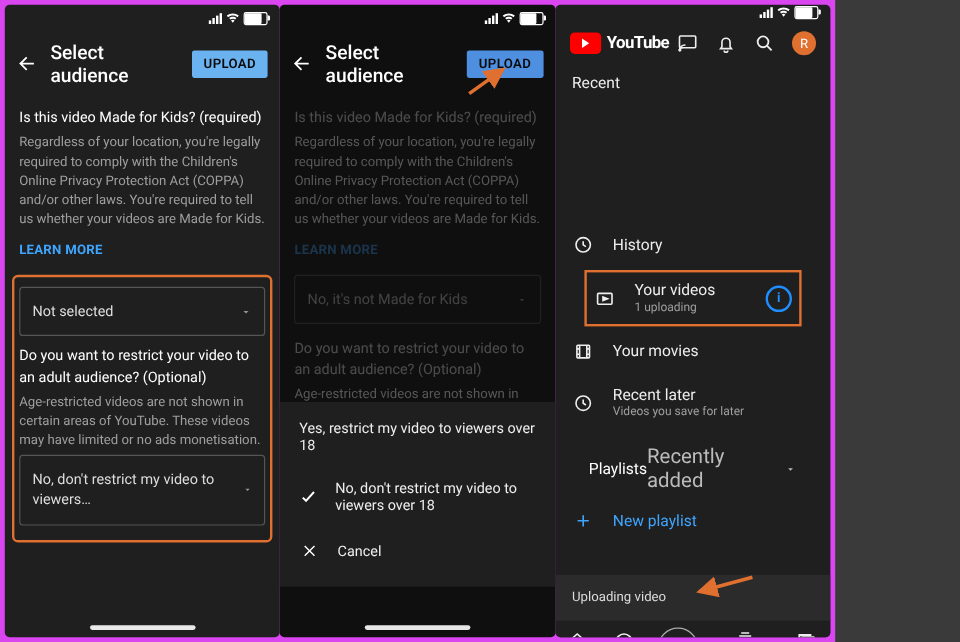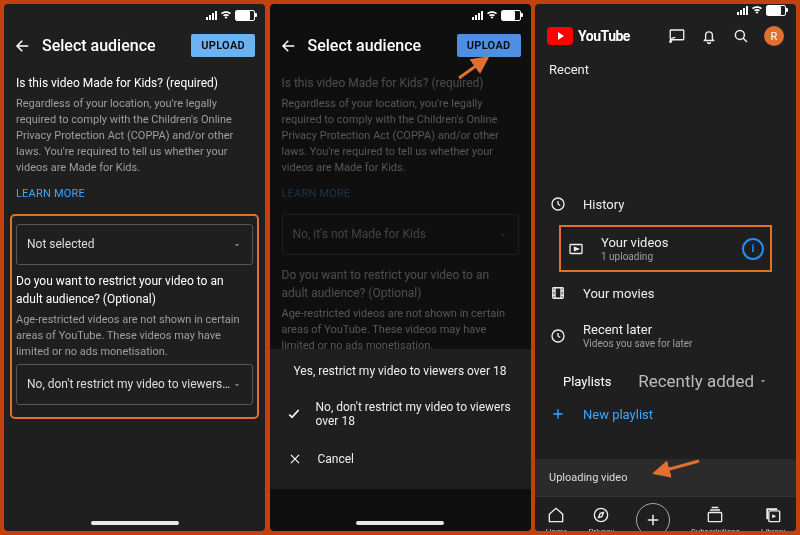--- a/index.html
+++ b/index.html
@@ -3,7 +3,7 @@
 <meta charset="utf-8">
 <style>
 html,body{margin:0;padding:0;background:#3a3a3a;font-family:-apple-system,Roboto,Arial,sans-serif}
-.stage{width:800px;height:535px;display:flex;justify-content:space-between;padding:4px;box-sizing:border-box;background:#c2410c}
+.stage{width:696px;height:535px;display:flex;justify-content:flex-end;padding:4px;box-sizing:border-box;background:#d946ef}
 .phone{width:261px;height:527px;background:#1f1f1f;border-radius:4px;overflow:hidden;position:relative;display:flex;flex-direction:column;color:#fff}
 .phone.dim{background:#0f0f0f}
 .statusbar{height:22px;display:flex;justify-content:flex-end;align-items:center;gap:3px;padding:0 10px;font-size:10px}

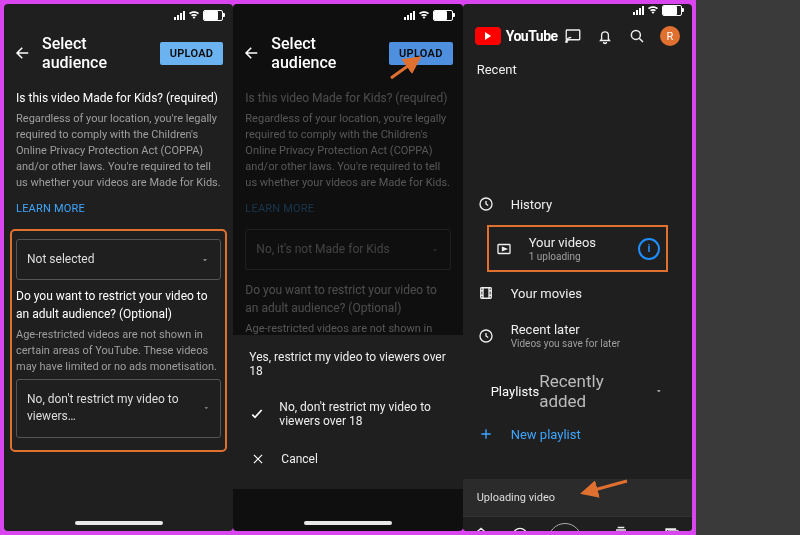--- a/index.html
+++ b/index.html
@@ -21,7 +21,7 @@
 .btn-upload.bright{background:#4f8fe0}
 .content{padding:4px 12px 0;font-size:11px;color:#9f9f9f;line-height:1.45}
 .q{color:#fff;font-size:12px;margin:6px 0 4px}
-.link{color:#3ea6ff;font-size:11px;font-weight:400;margin:10px 0 12px;letter-spacing:.2px}
+.link{color:#3ea6ff;font-size:11px;font-weight:700;margin:10px 0 12px;letter-spacing:.2px}
 .select{border:1px solid #555;border-radius:3px;padding:11px 10px;display:flex;align-items:center;justify-content:space-between;color:#ddd;font-size:12px;margin:4px 0 12px}
 .select .chev{width:10px;height:10px;opacity:.7}
 .hl{border:2px solid #e07030;border-radius:5px;padding:4px;margin:12px -6px}

